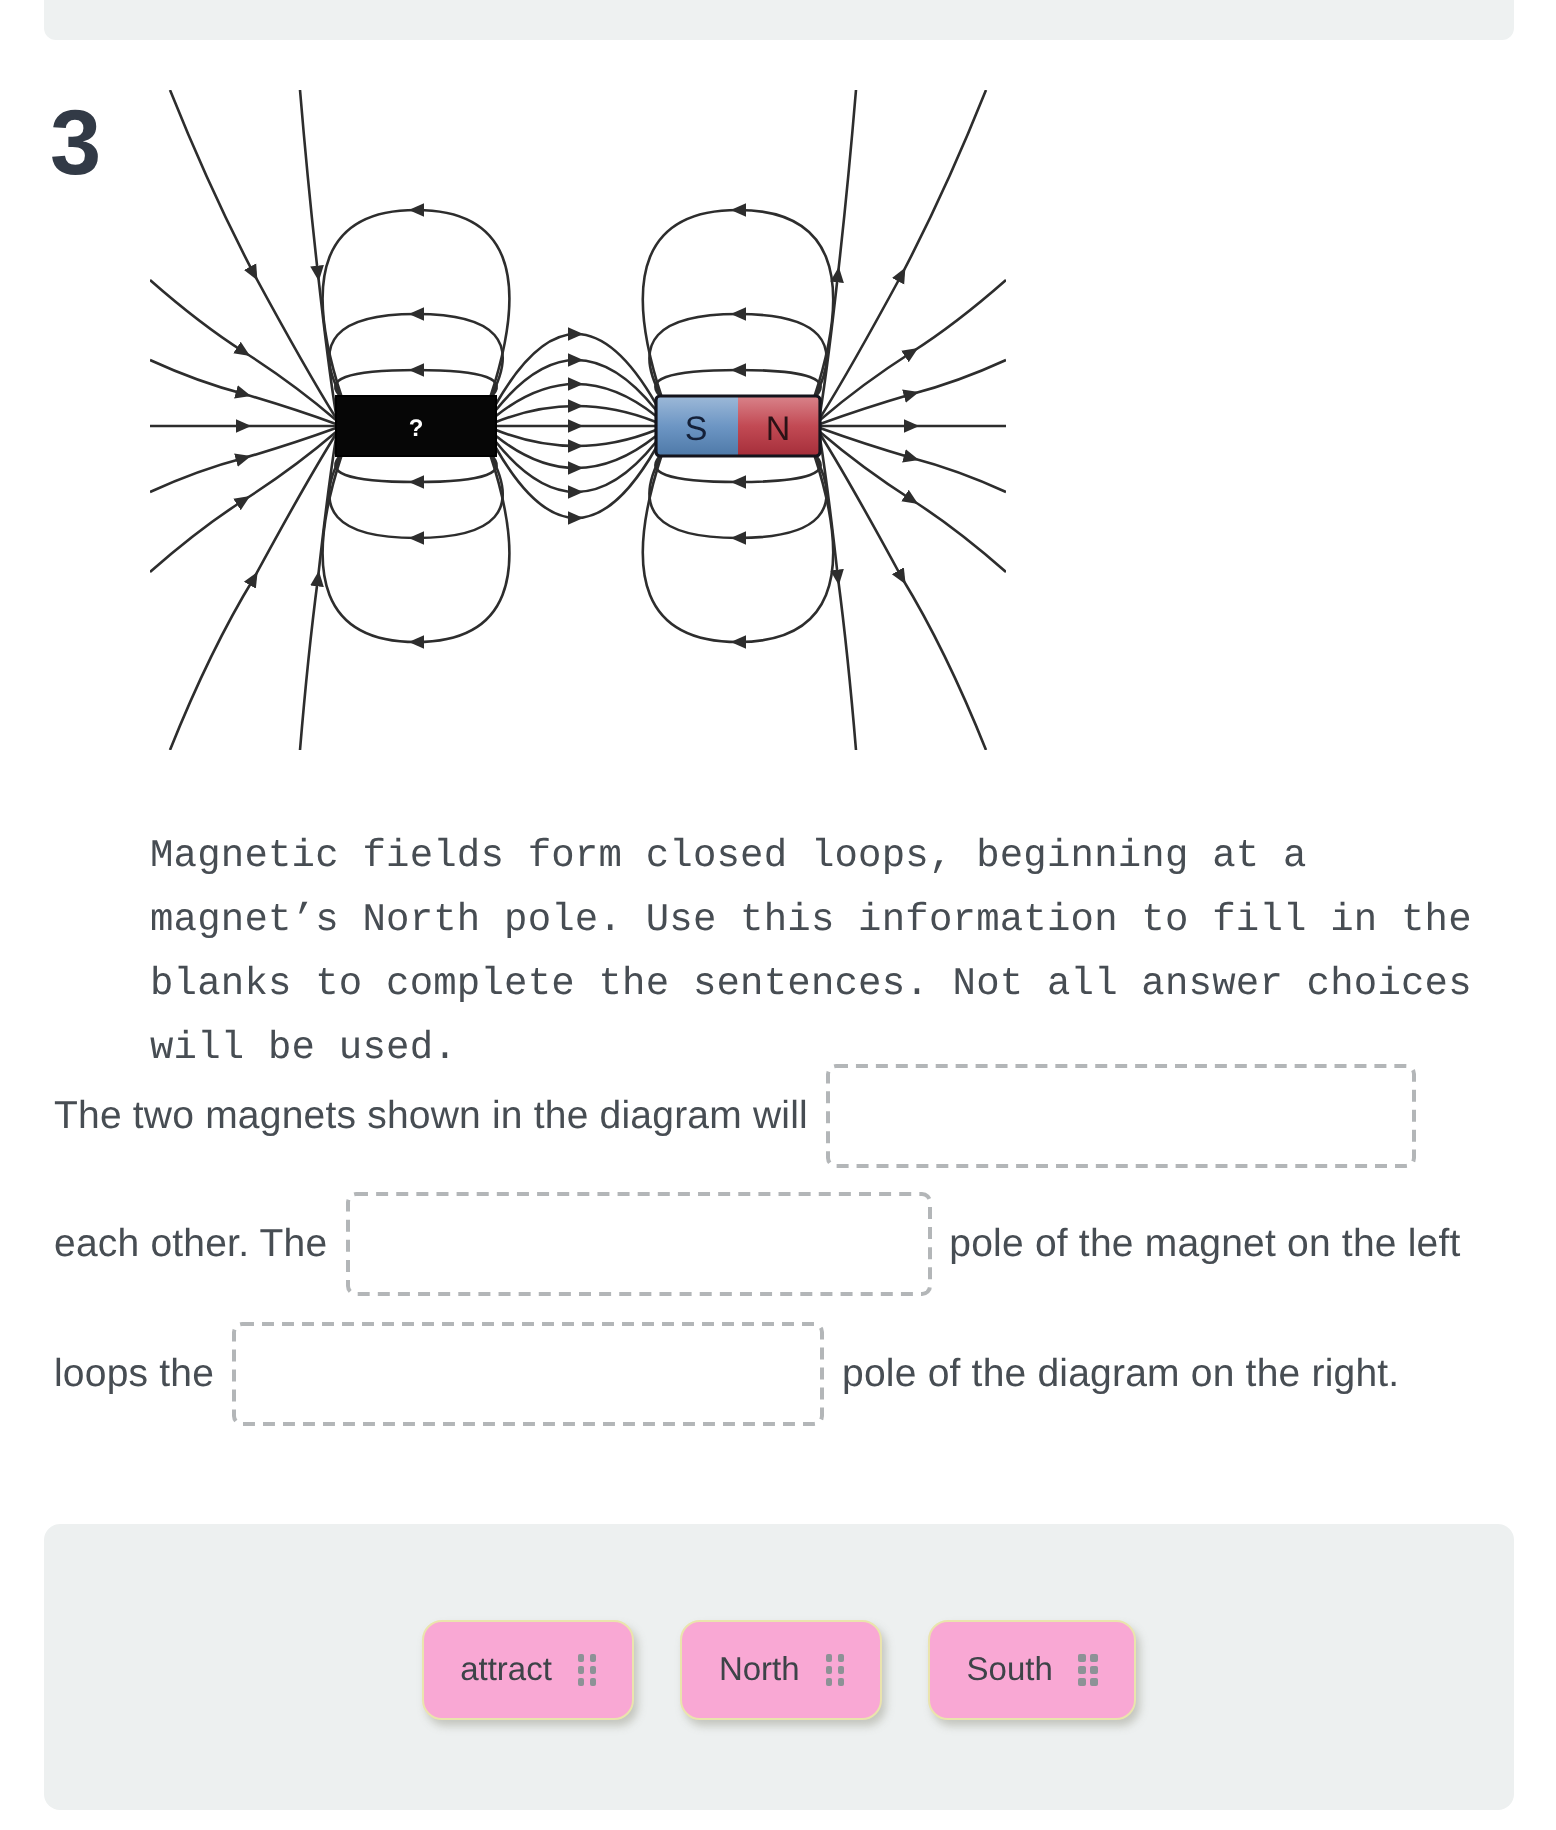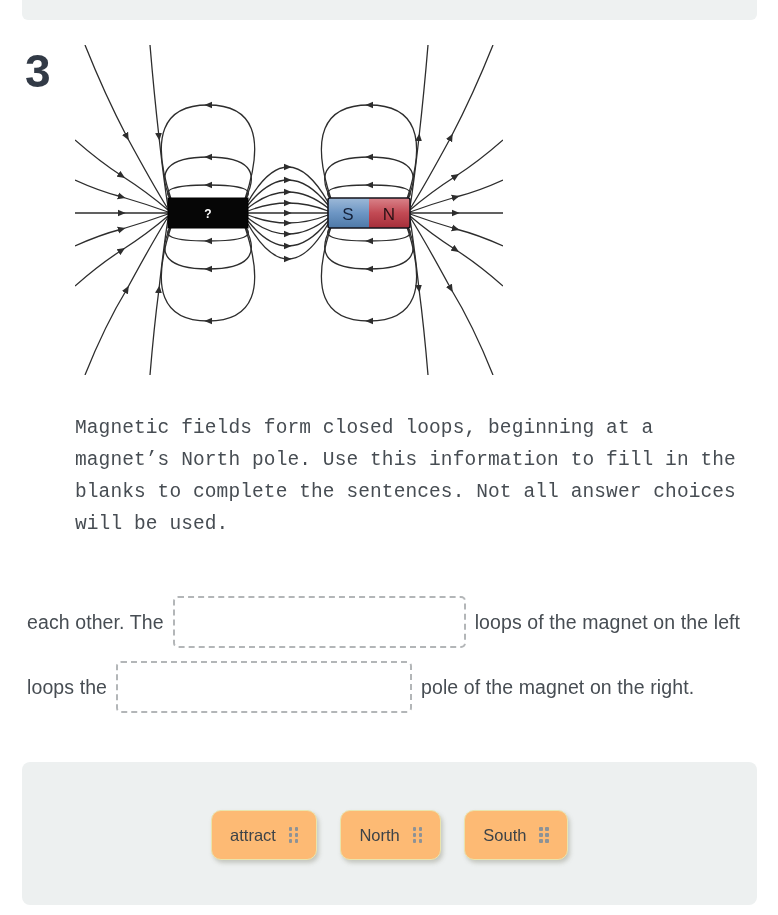--- a/index.html
+++ b/index.html
@@ -128,6 +128,10 @@
 
   <p class="instructions">Magnetic fields form closed loops, beginning at a magnet’s North pole. Use this information to fill in the blanks to complete the sentences. Not all answer choices will be used.</p>
 
+  <div class="sentence-row row-1">
+    <span>The two magnets shown in the diagram will</span>
+    <div class="blank-box blank-1"></div>
+  </div>
 
   <div class="sentence-row row-2">
     <span>each other. The</span>

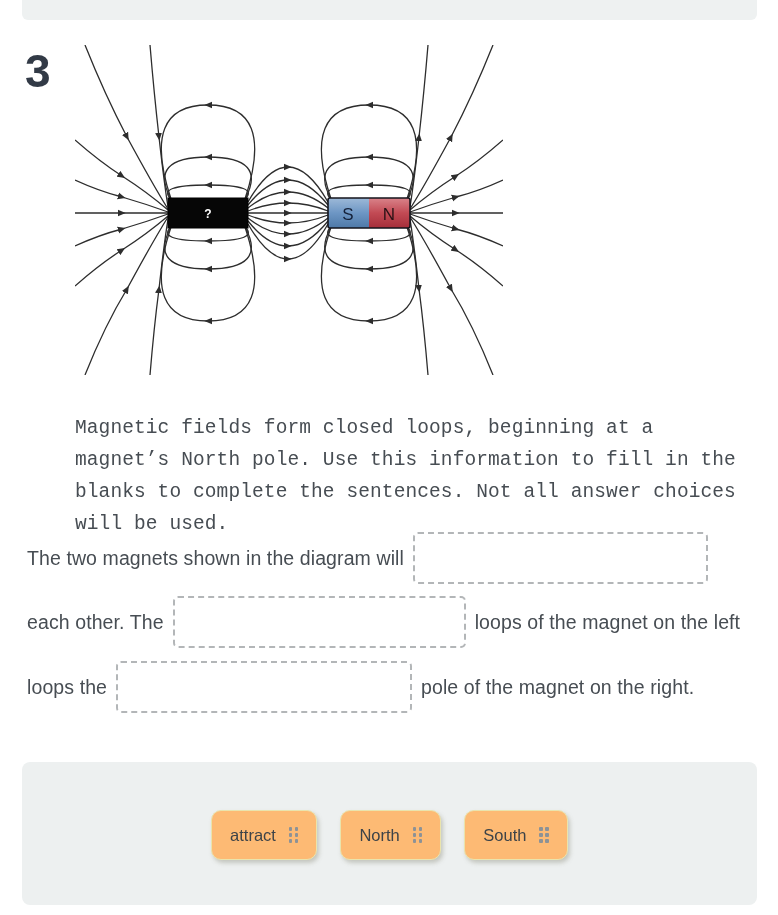--- a/index.html
+++ b/index.html
@@ -136,7 +136,7 @@
   <div class="sentence-row row-2">
     <span>each other. The</span>
     <div class="blank-box blank-2"></div>
-    <span>loops of the magnet on the left</span>
+    <span>pole of the magnet on the left</span>
   </div>
 
   <div class="sentence-row row-3">

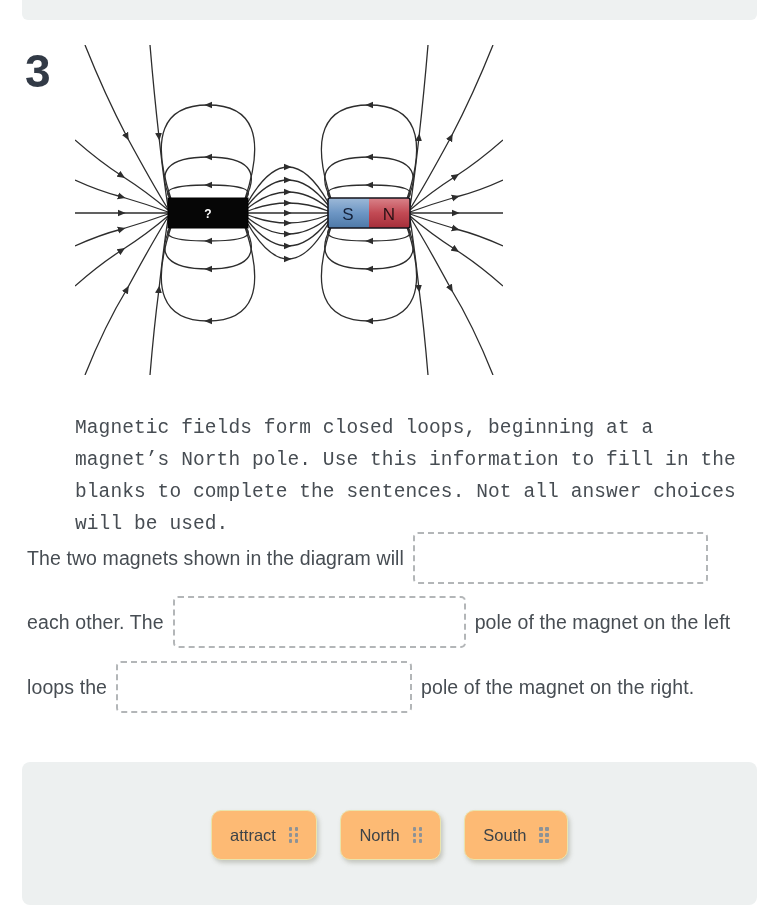--- a/index.html
+++ b/index.html
@@ -142,7 +142,7 @@
   <div class="sentence-row row-3">
     <span>loops the</span>
     <div class="blank-box blank-3"></div>
-    <span>pole of the magnet on the right.</span>
+    <span>pole of the diagram on the right.</span>
   </div>
 
   <div class="answer-panel">

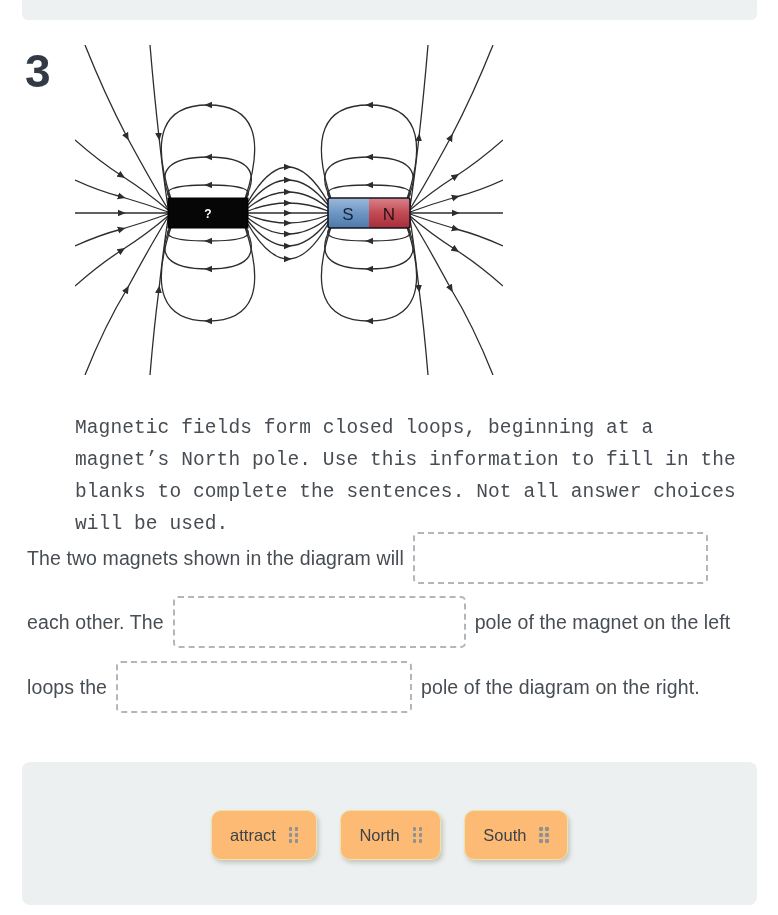--- a/index.html
+++ b/index.html
@@ -34,7 +34,7 @@
     background:#edf0f0;border-radius:8px;}
   .chip-row{position:absolute;left:0;top:48px;width:100%;display:flex;
     justify-content:center;gap:23px;}
-  .chip{height:50px;background:#fdba74;border:1px solid #eae4ad;border-radius:10px;
+  .chip{height:50px;background:#f9a8d4;border:1px solid #eae4ad;border-radius:10px;
     box-shadow:2px 3px 4px rgba(120,120,100,0.35);display:flex;align-items:center;
     gap:13px;padding:0 18px;cursor:grab;}
   .chip-label{font-size:16.5px;color:#3d4348;}

